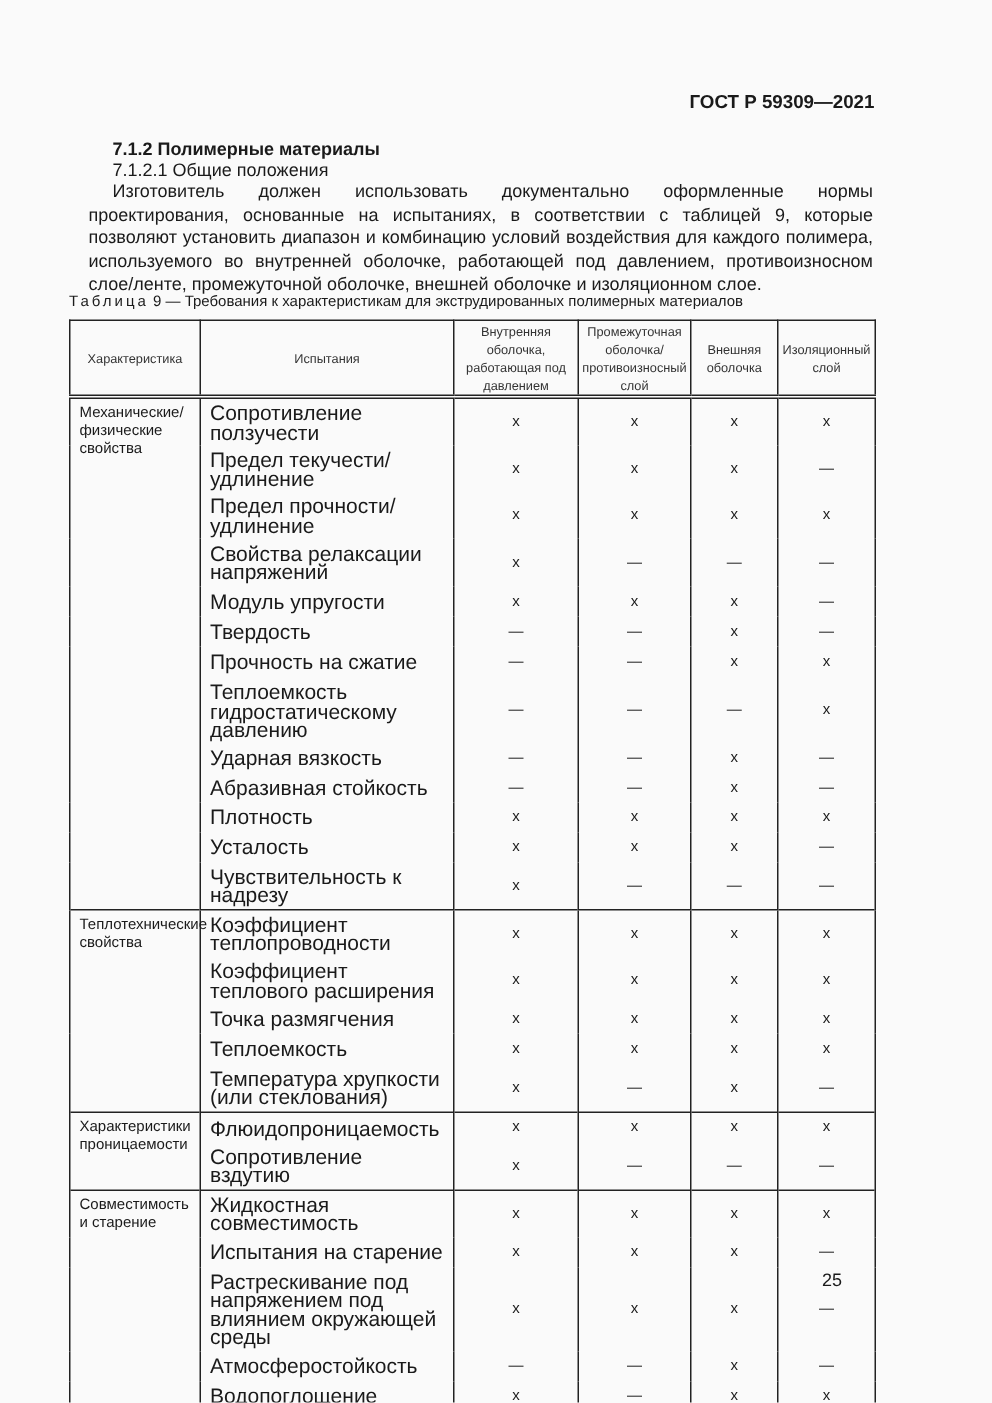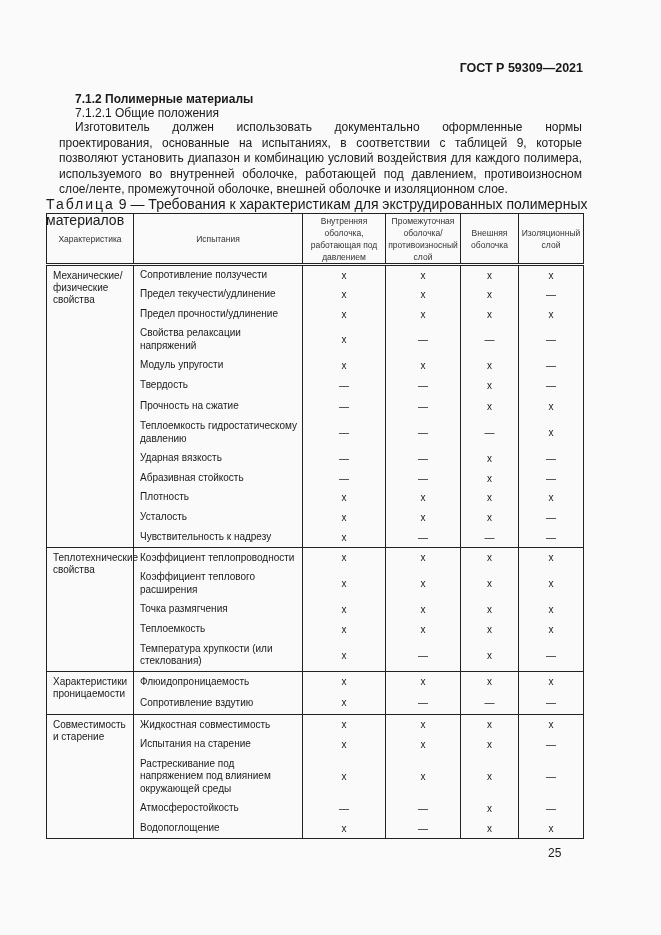--- a/index.html
+++ b/index.html
@@ -11,7 +11,7 @@
   .sec-head { position: absolute; left: 75px; top: 92px; font-size: 12px; font-weight: bold; }
   .sub-head { position: absolute; left: 75px; top: 106px; font-size: 12px; }
   .para { position: absolute; left: 59px; top: 120px; width: 523px; font-size: 12px; line-height: 15.5px; text-align: justify; text-indent: 16px; }
-  .caption { position: absolute; left: 46px; top: 196px; font-size: 14px; }
+  .caption { position: absolute; left: 46px; top: 196px; font-size: 10px; }
   .caption .spaced { letter-spacing: 2px; }
   table.t9 {
     position: absolute; left: 46px; top: 213px; width: 537px;

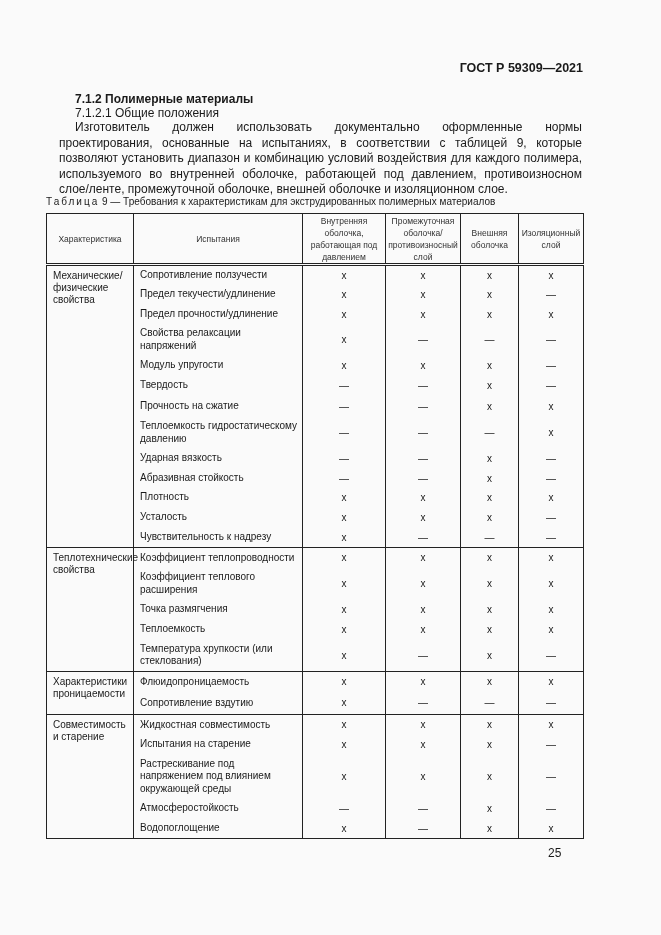--- a/index.html
+++ b/index.html
@@ -25,7 +25,7 @@
   table.t9 tbody tr.group-start td { border-top: 1px solid #222; }
   table.t9 tbody tr.last-row td { border-bottom: 1px solid #222; }
   td.cat { vertical-align: top !important; padding: 4px 4px 0 6px !important; font-size: 10px; line-height: 12px; }
-  td.test { padding: 3px 4px 3px 6px !important; font-size: 10px; line-height: 12.5px; }
+  td.test { padding: 3px 4px 3px 6px !important; font-size: 14px; line-height: 12.5px; }
   td.mark { text-align: center; font-size: 10px; }
   .page-num { position: absolute; left: 548px; top: 846px; font-size: 12px; text-align: center; }
 </style>

